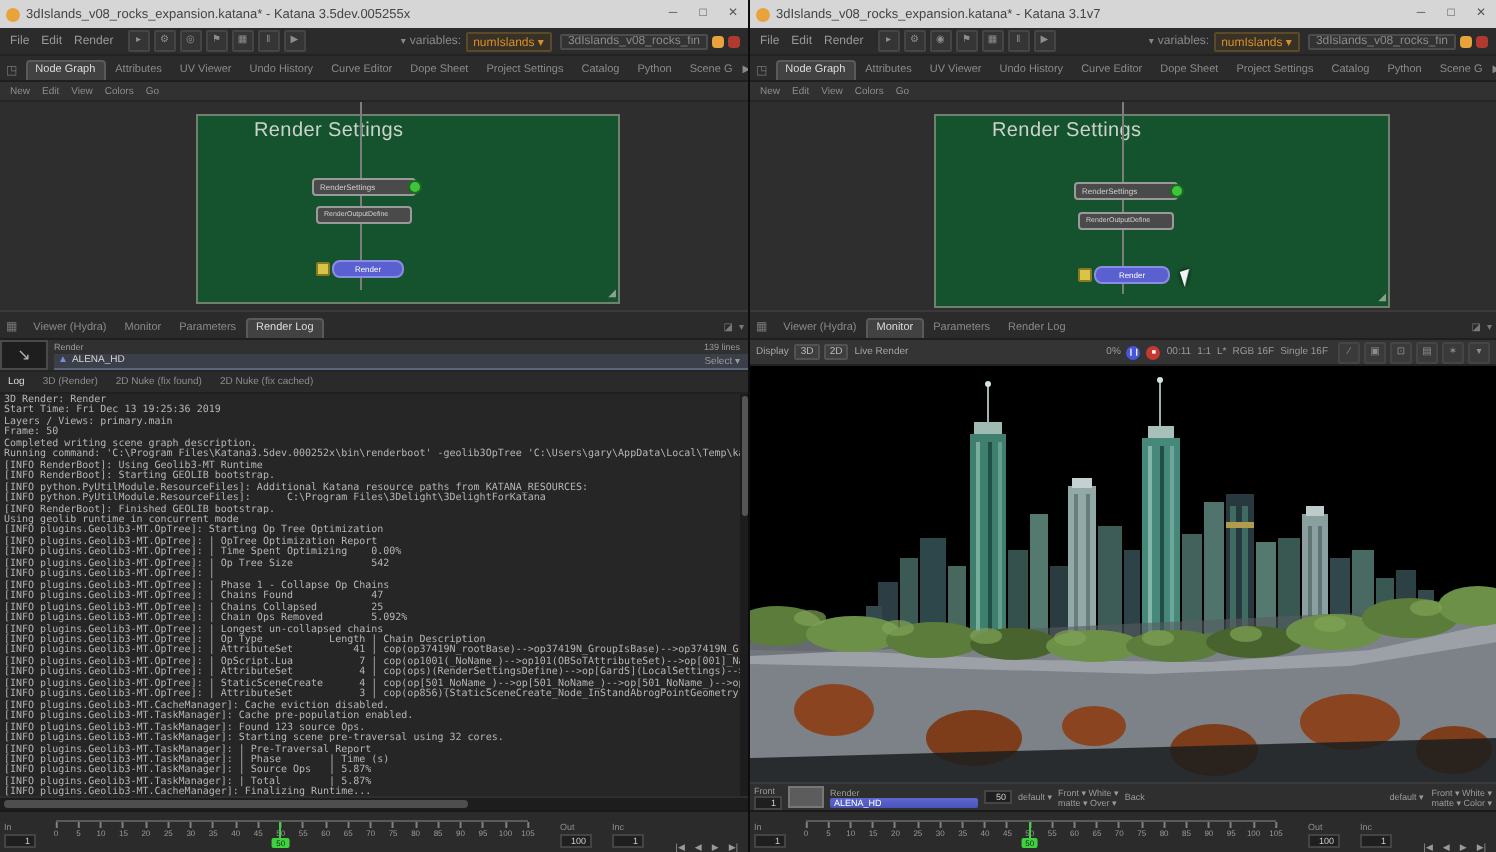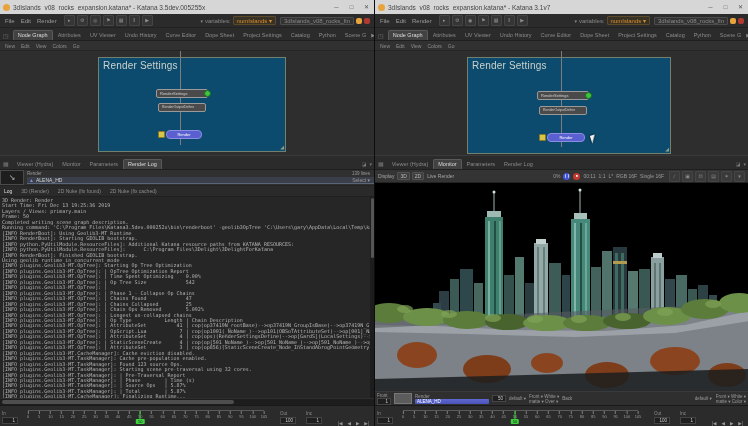--- a/index.html
+++ b/index.html
@@ -37,7 +37,7 @@
   
   .ngmenu{height:9px;background:#313131;display:flex;gap:6px;align-items:center;font-size:5px;color:#8d8d8d;padding-left:5px;border-bottom:1px solid #262626;}
   .ngcanvas{height:104px;background:#2e2e2e;position:relative;overflow:hidden;}
-  .backdrop{position:absolute;background:#0c4a6e;border:1px solid #72816f;}
+  .backdrop{position:absolute;background:#14532d;border:1px solid #72816f;padding-left:24px;}
   .backdrop-title{color:#ccd3cb;font-size:10px;padding:2px 4px;font-weight:400;letter-spacing:.2px;}
   .wire{position:absolute;width:1px;background:#7d7d7d;}
   .node{position:absolute;background:#4a4a4a;border:1px solid #9a9a9a;border-radius:2px;font-size:4px;color:#cfcfcf;

